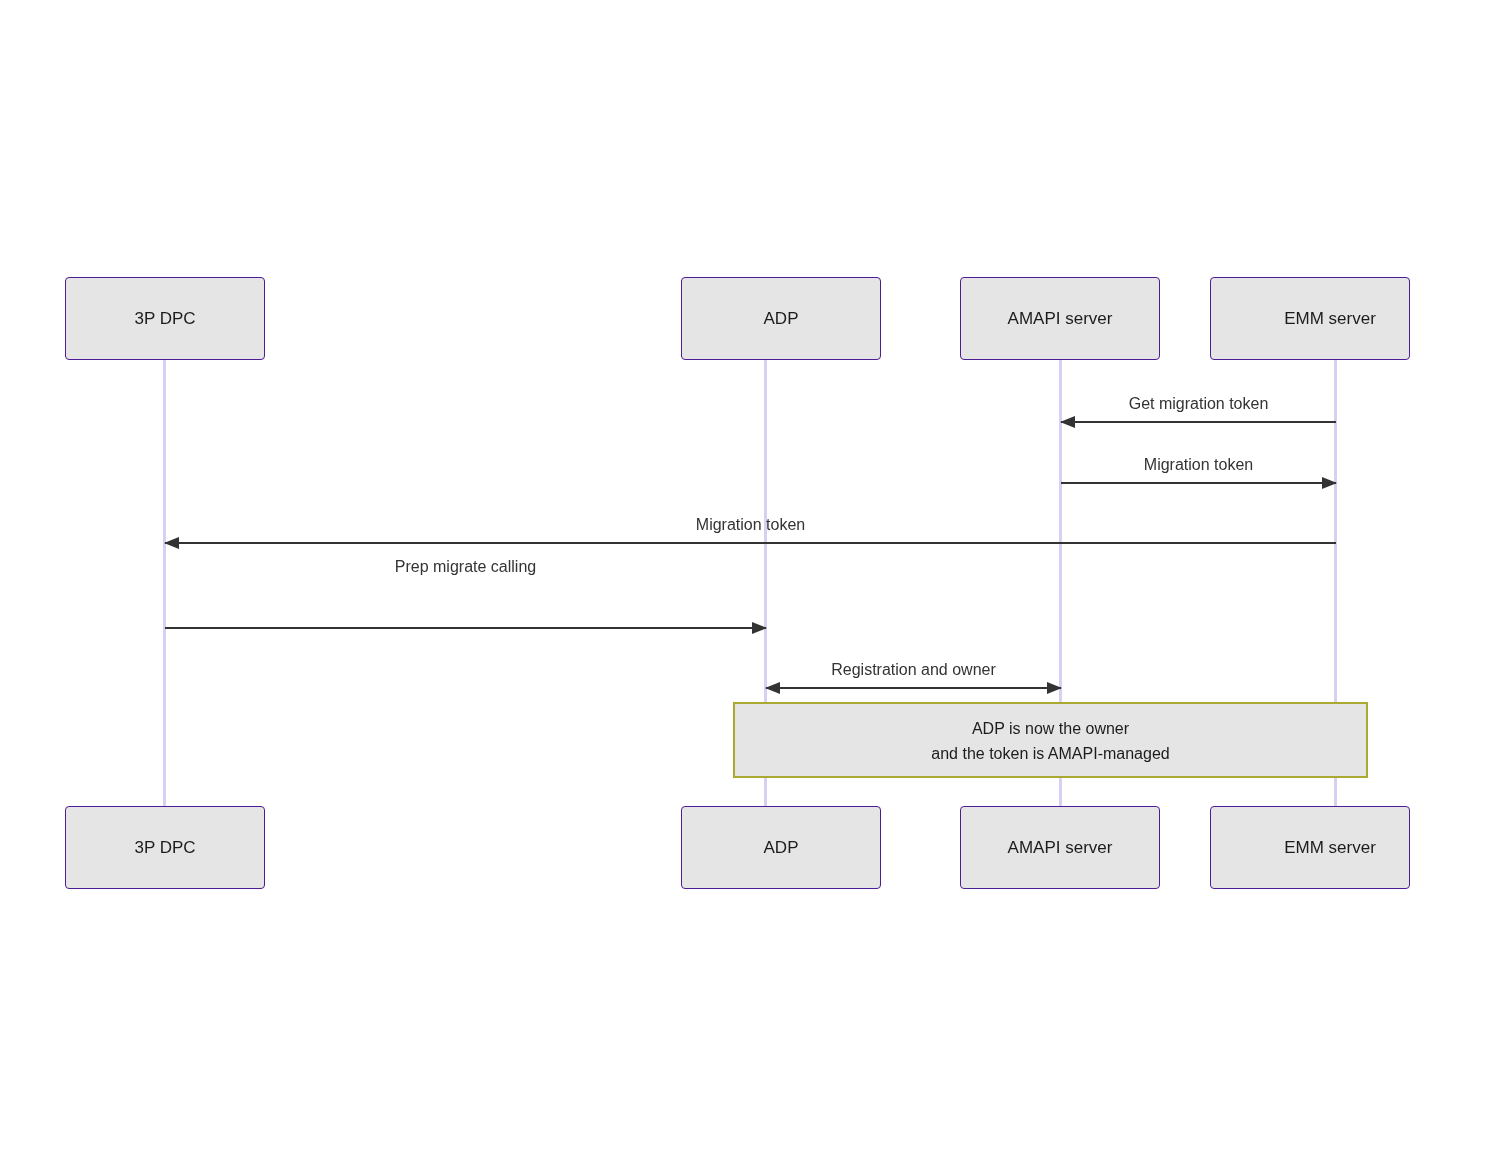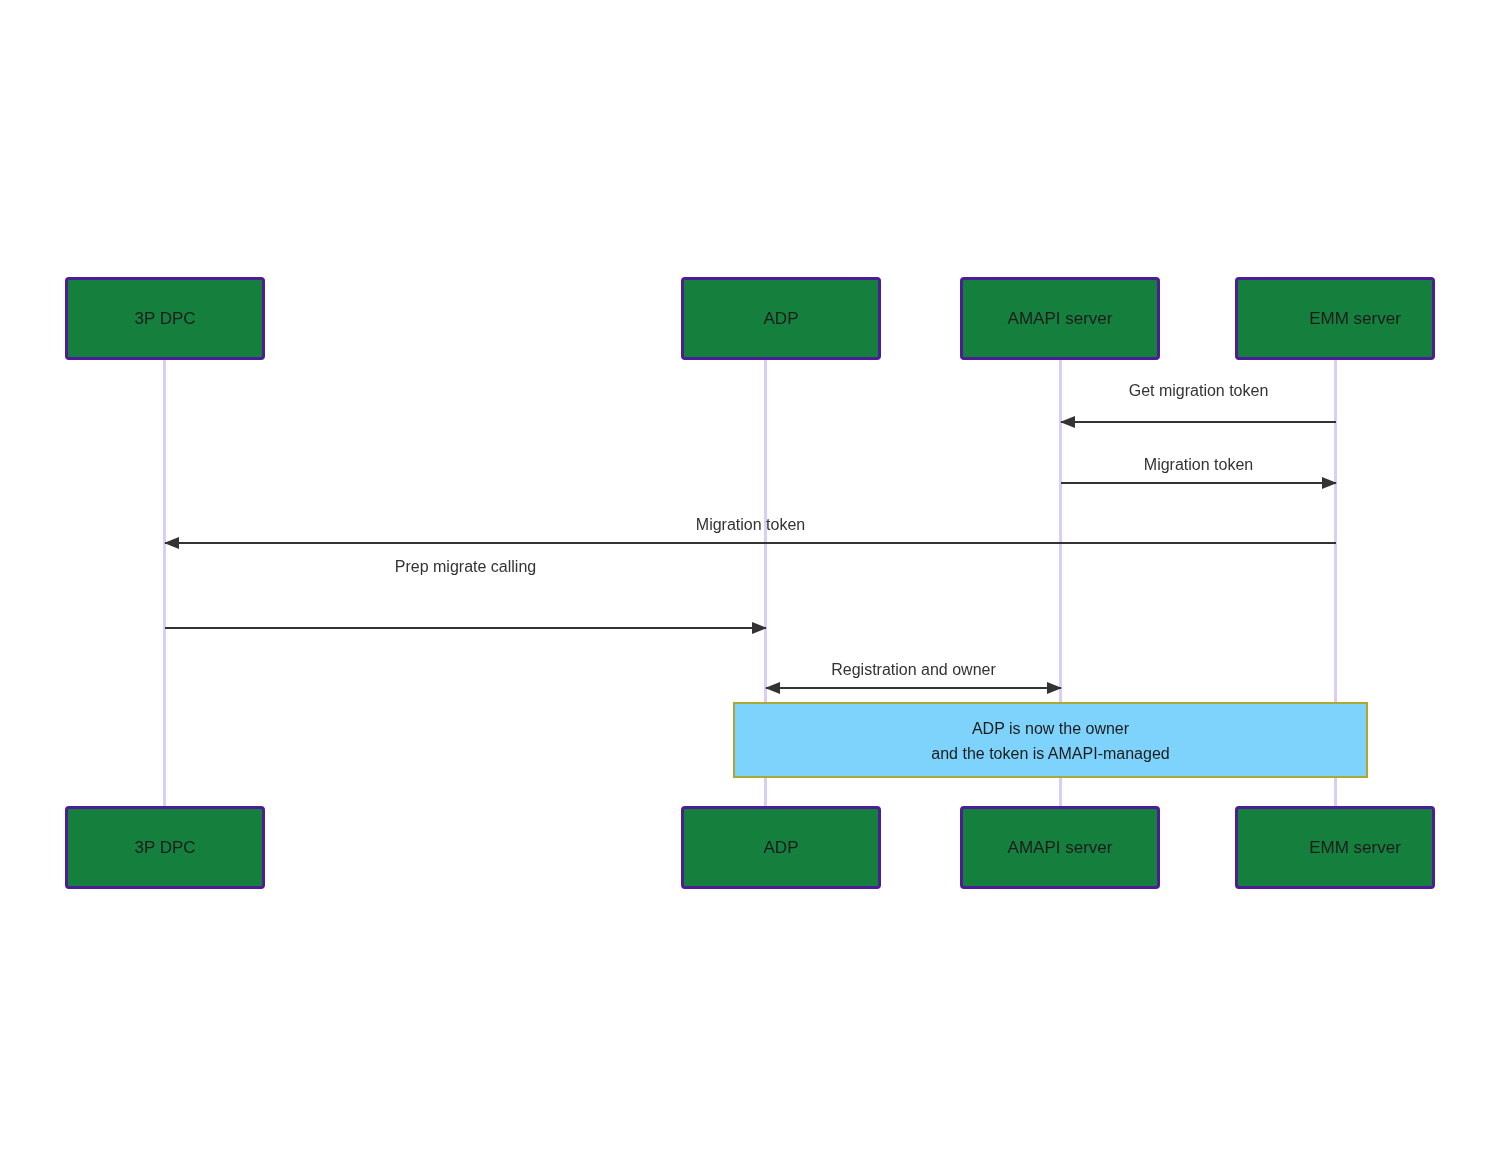--- a/index.html
+++ b/index.html
@@ -35,8 +35,8 @@
     position: absolute;
     width: 200px;
     height: 83px;
-    background: #15803d;
-    border: 3px solid #4c1d95;
+    background: #e5e5e5;
+    border: 1px solid #4c1d95;
     border-radius: 4px;
     box-sizing: border-box;
     display: flex;

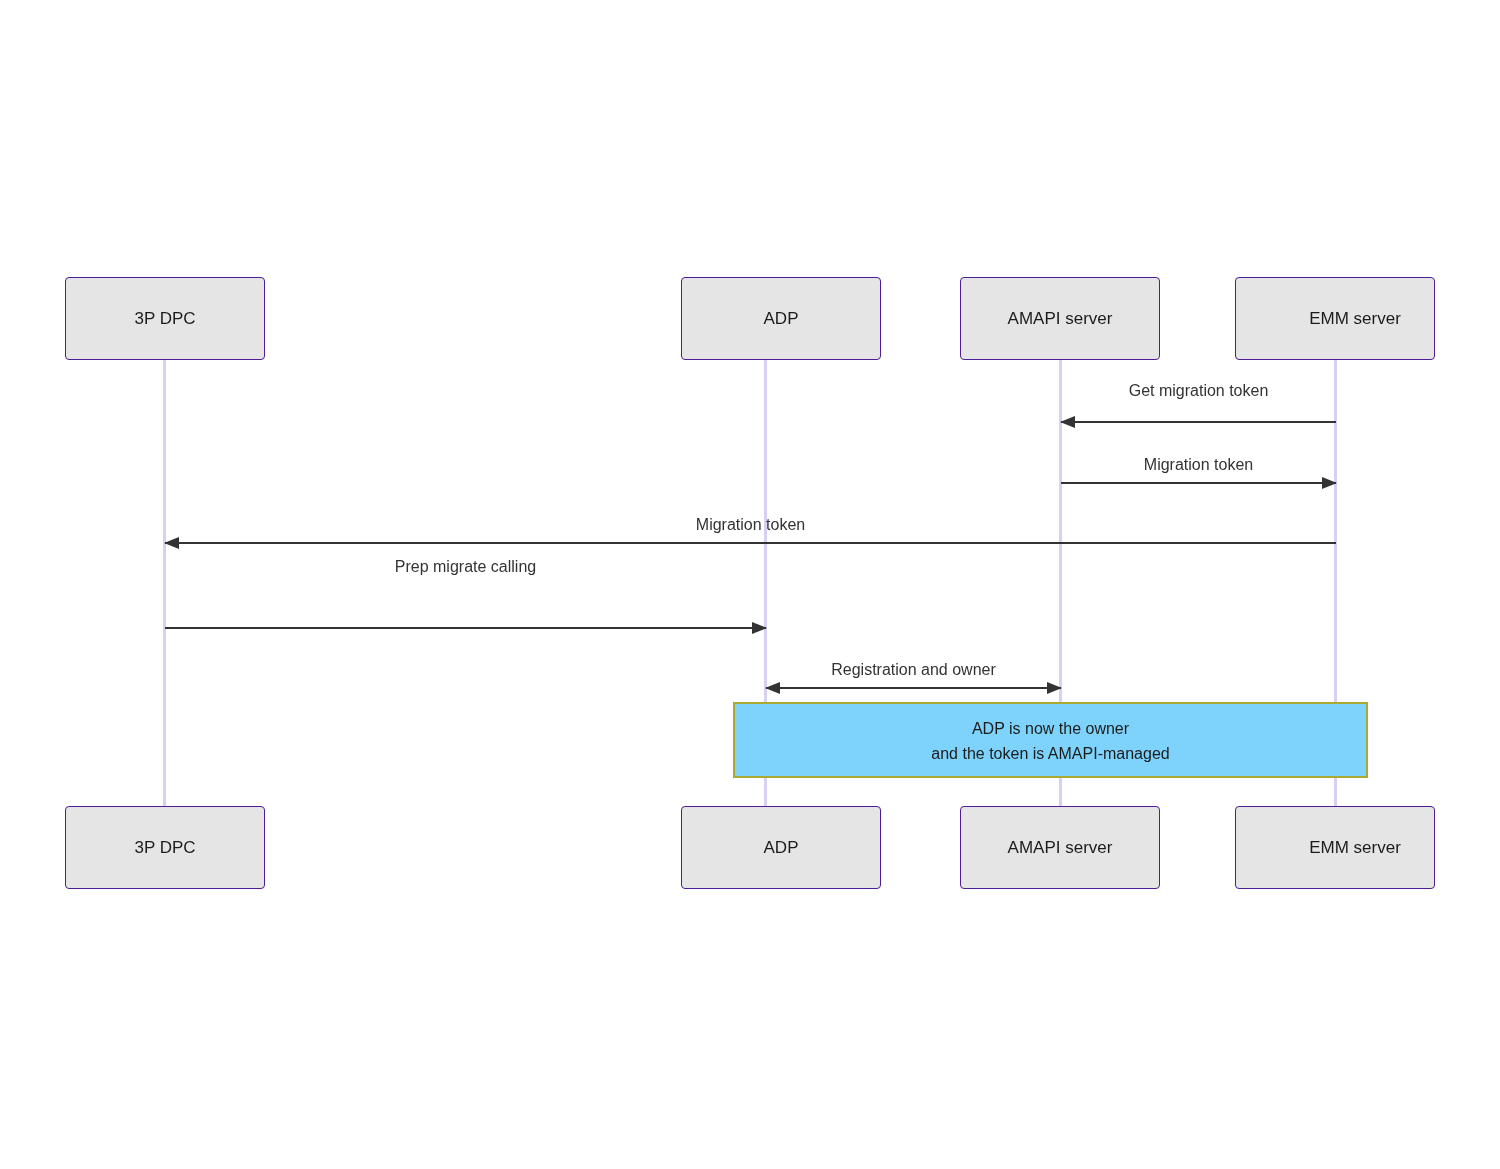--- a/index.html
+++ b/index.html
@@ -50,7 +50,7 @@
   .ax-0 { left: 65px; }
   .ax-1 { left: 681px; }
   .ax-2 { left: 960px; }
-  .ax-3 { left: 1235px; padding-left: 40px; }
+  .ax-3 { left: 1210px; padding-left: 40px; }
 
   
   .mlabel {

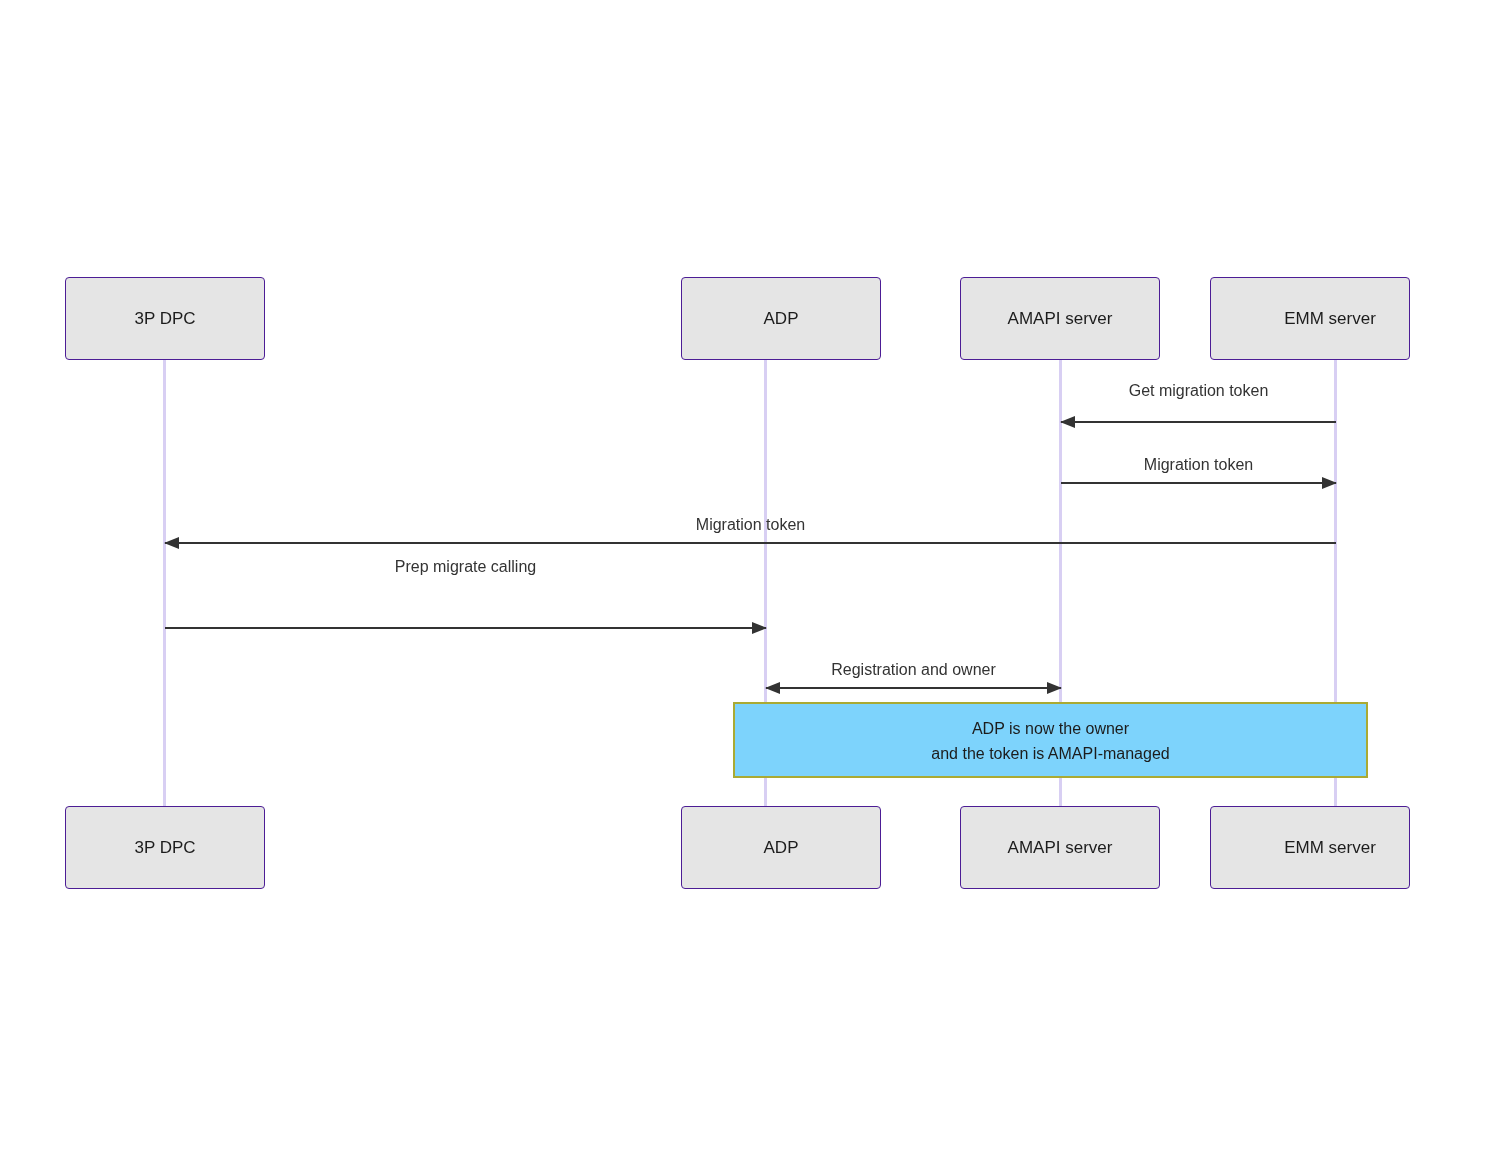--- a/index.html
+++ b/index.html
@@ -61,7 +61,7 @@
     color: #333333;
     white-space: nowrap;
   }
-  .lbl-0 { left: 1061px; width: 275px;  top: 379px; }
+  .lbl-0 { left: 1061px; width: 275px;  top: 392px; }
   .lbl-1 { left: 1061px; width: 275px;  top: 453px; }
   .lbl-2 { left: 165px;  width: 1171px; top: 513px; }
   .lbl-3 { left: 115px;  width: 701px;  top: 555px; }

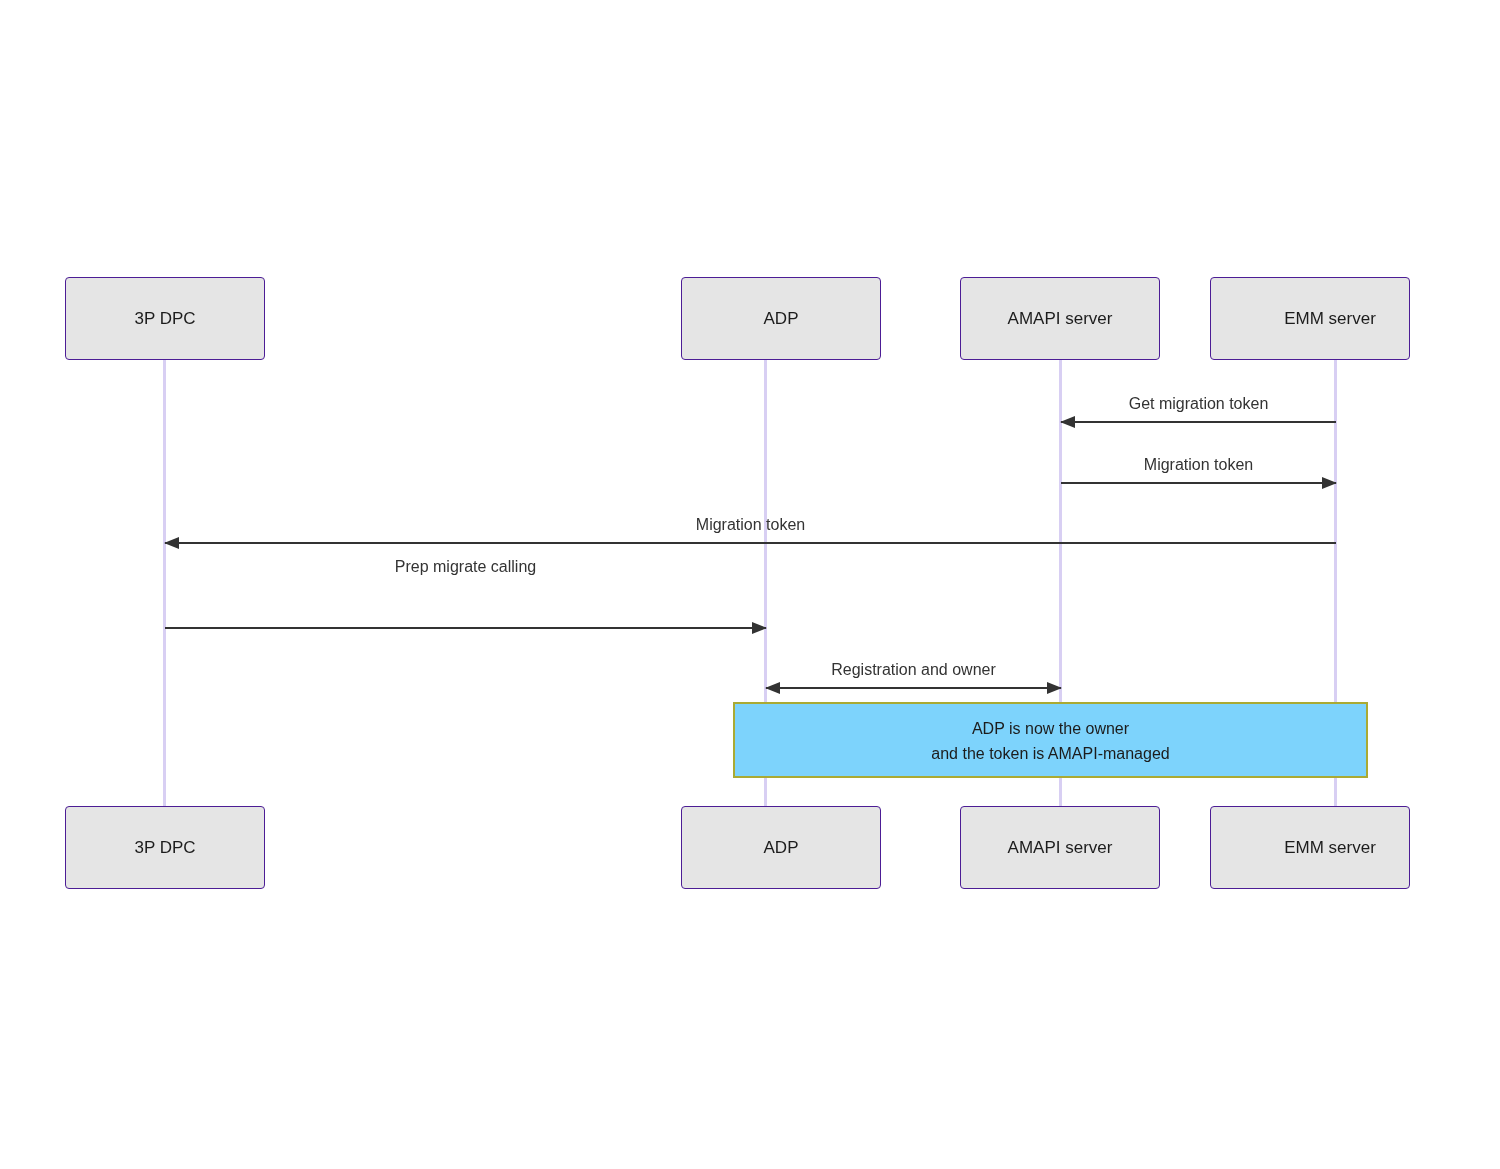--- a/index.html
+++ b/index.html
@@ -98,7 +98,7 @@
     width: 635px;
     height: 76px;
     box-sizing: border-box;
-    background: #7dd3fc;
+    background: #e5e5e5;
     border: 2px solid #aaaa33;
     text-align: center;
     font-size: 16px;

